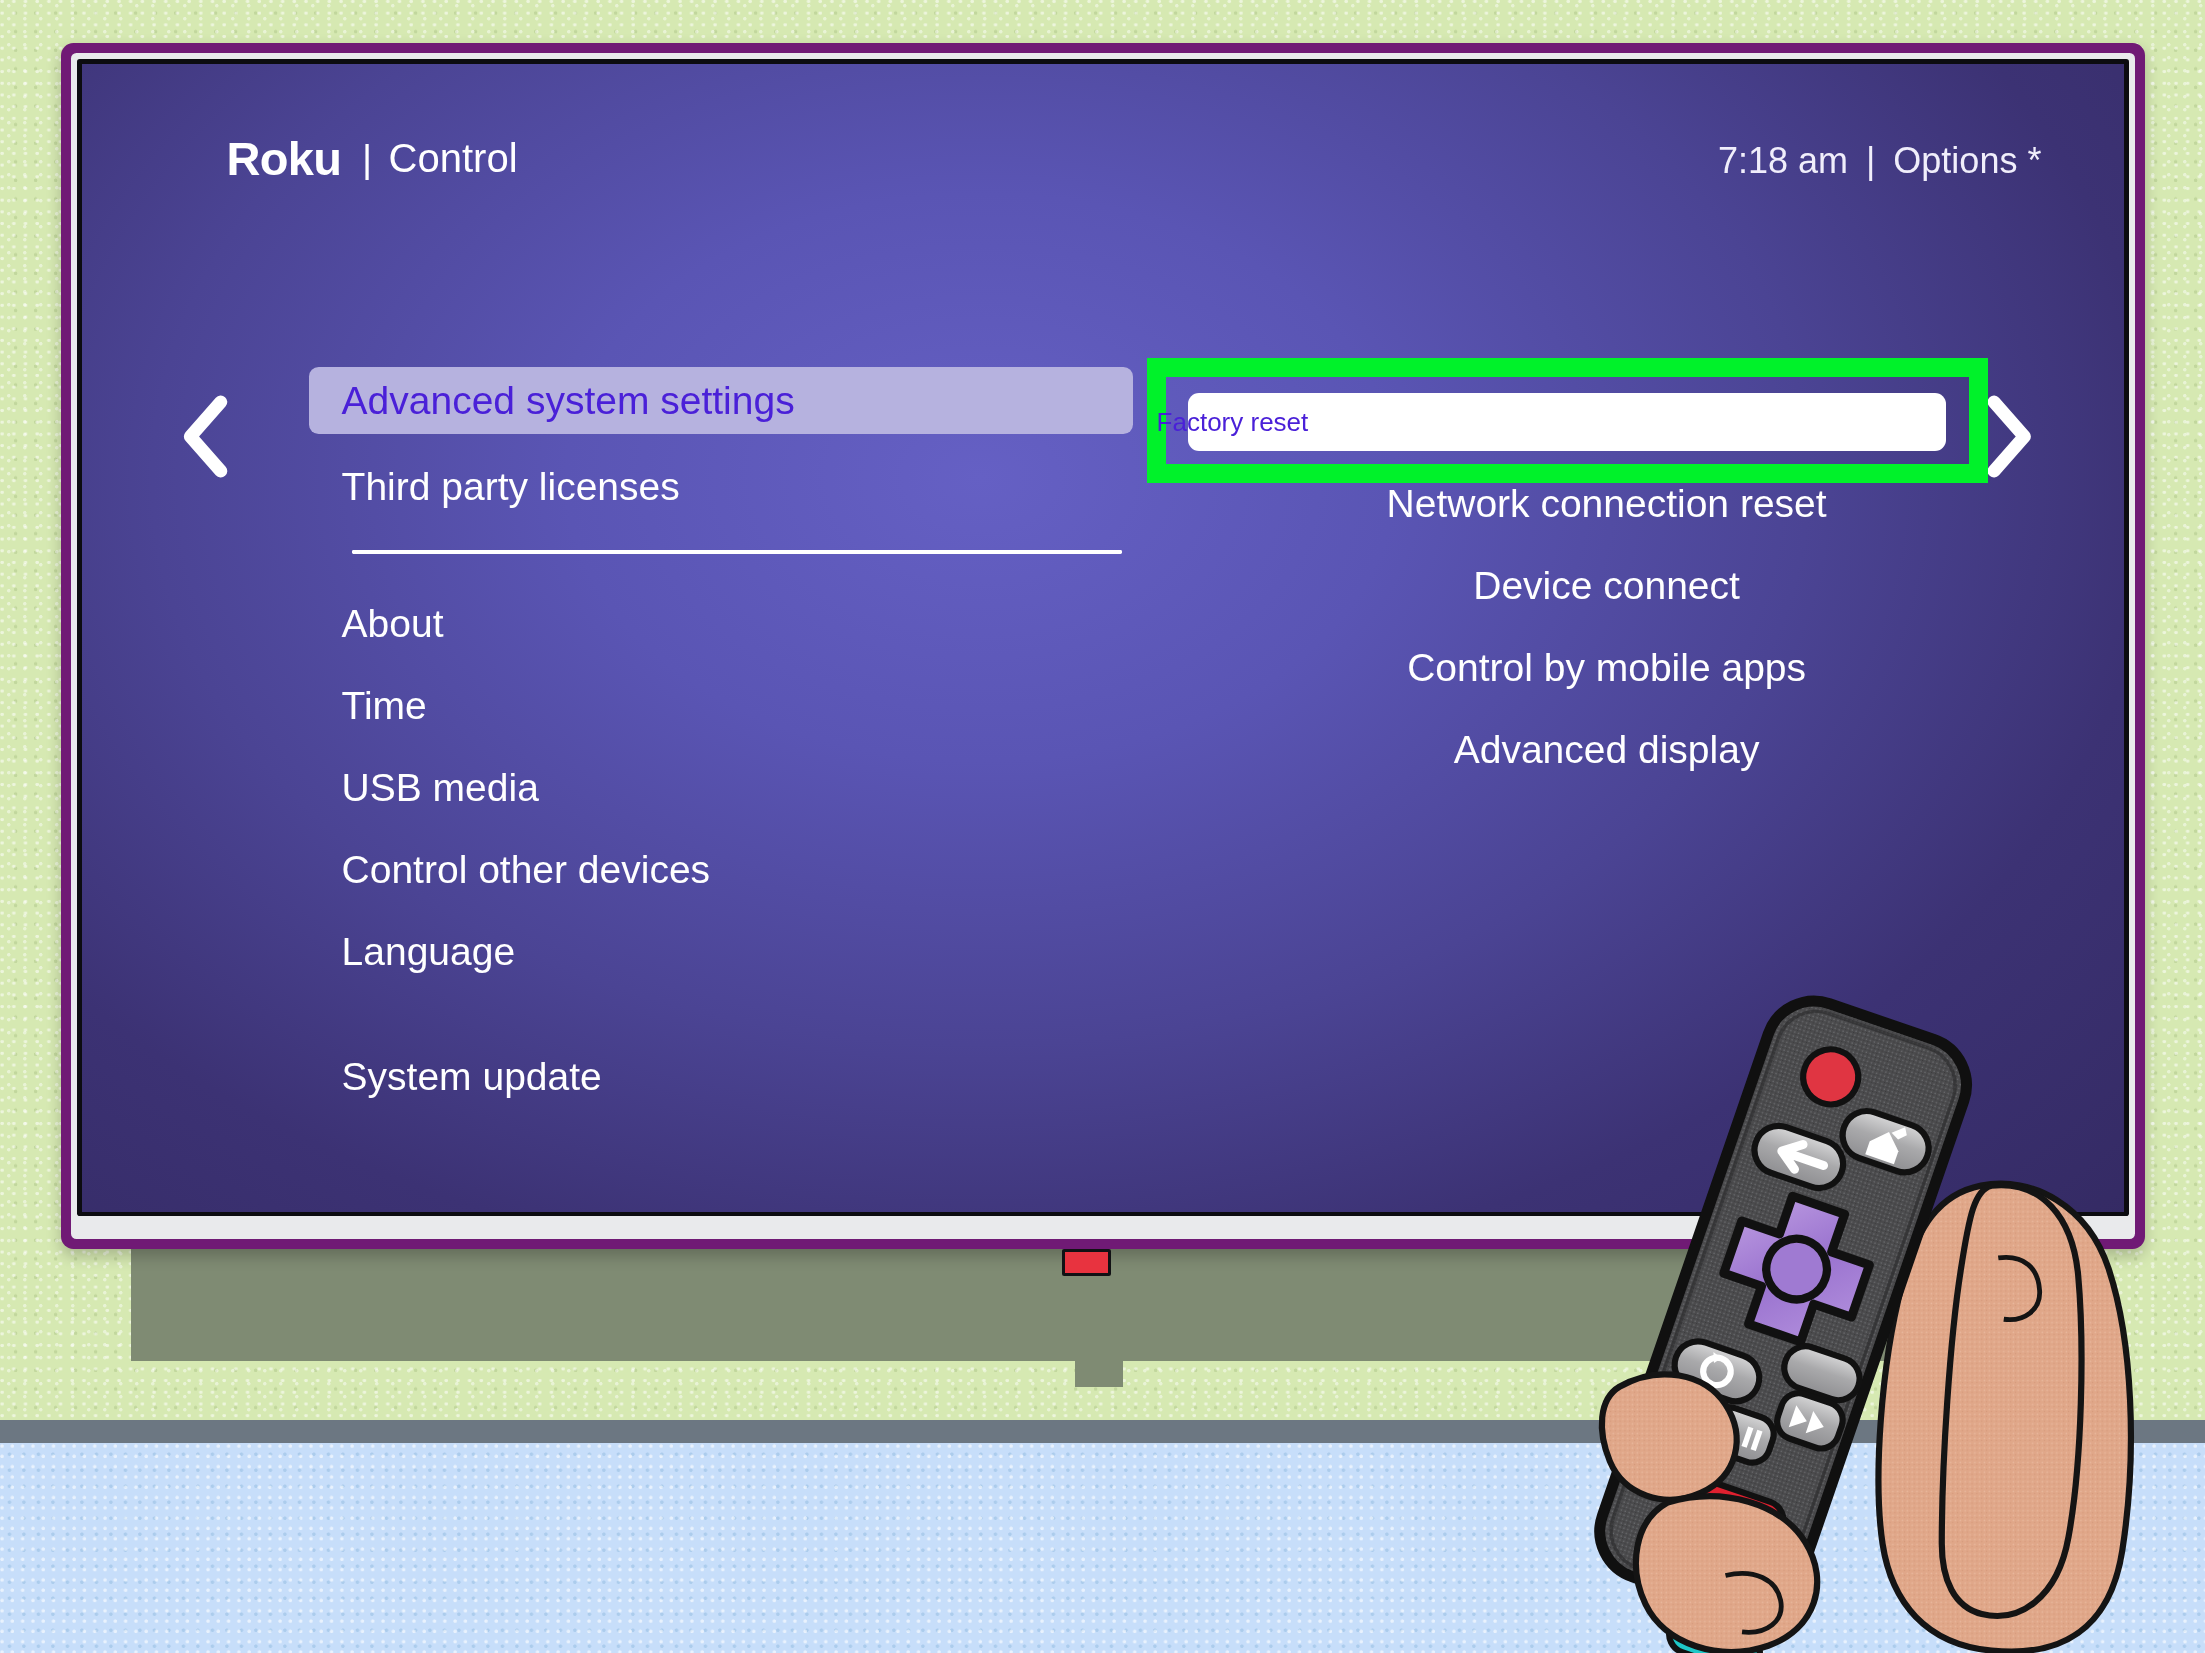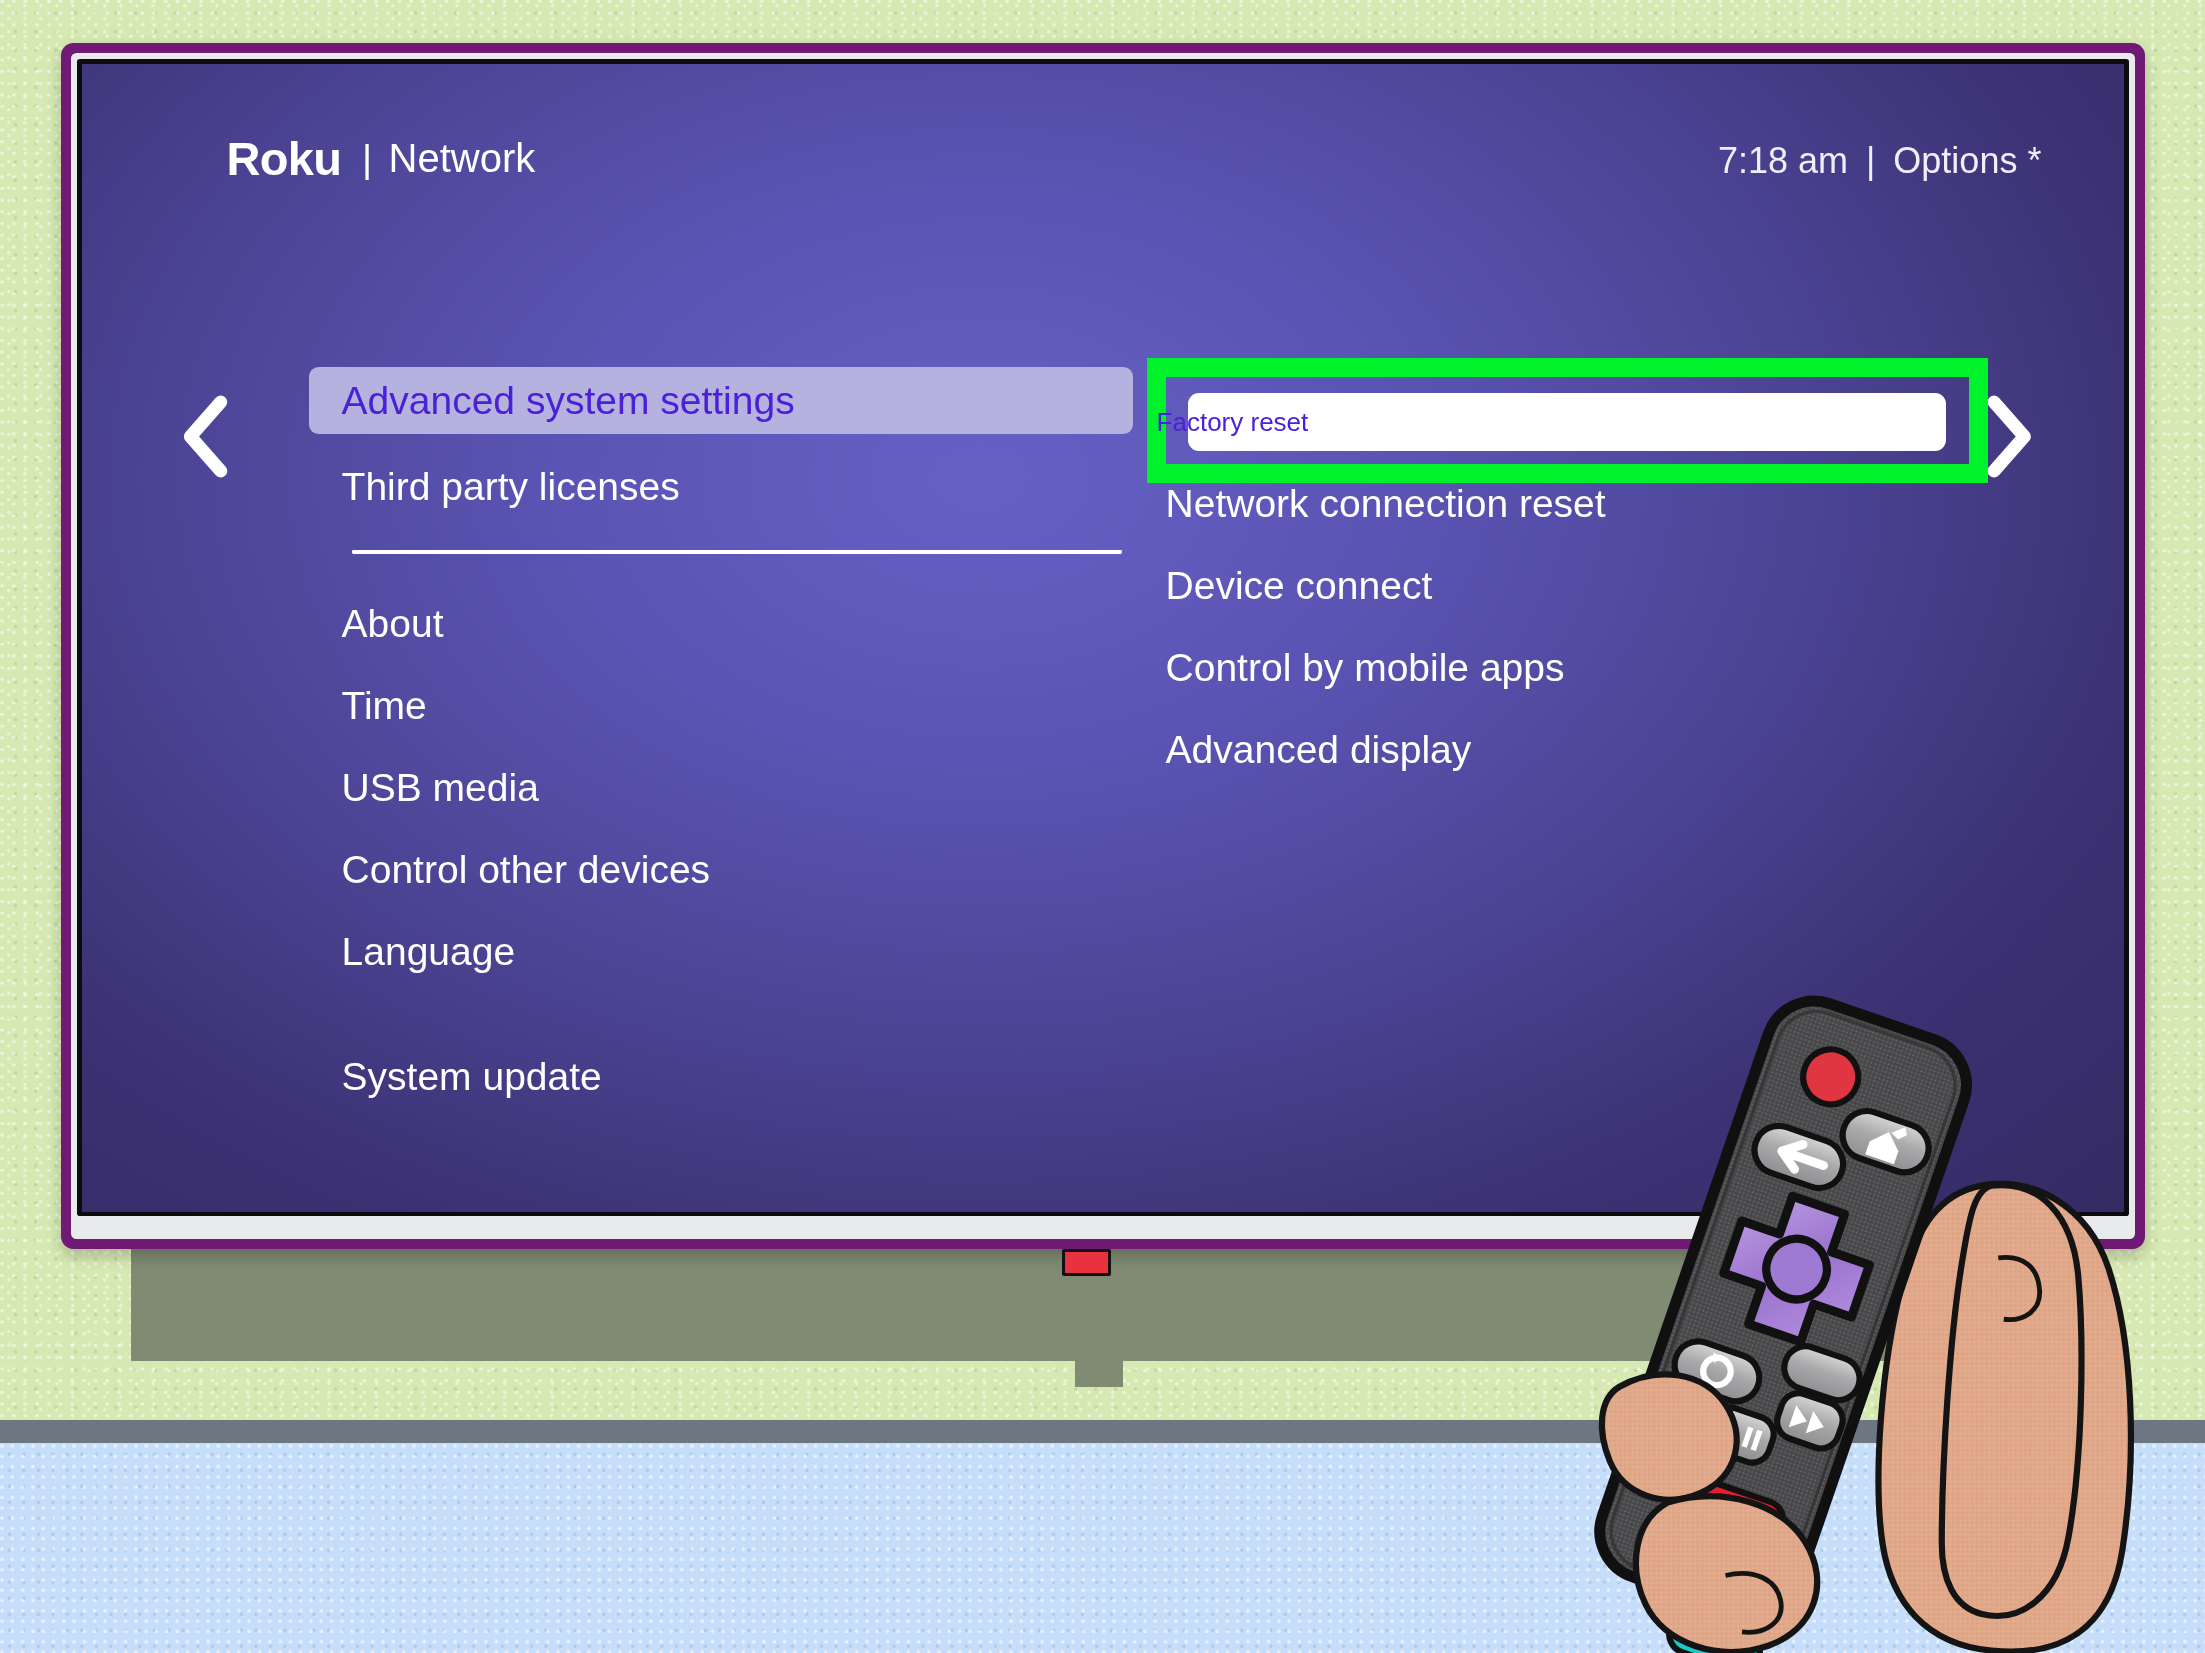--- a/index.html
+++ b/index.html
@@ -147,7 +147,7 @@
           <div id="brand">
             <span class="roku-logo">Roku</span>
             <span class="pipe">|</span>
-            <span class="crumb">Network</span>
+            <span class="crumb">Control</span>
           </div>
 
           <div id="status">

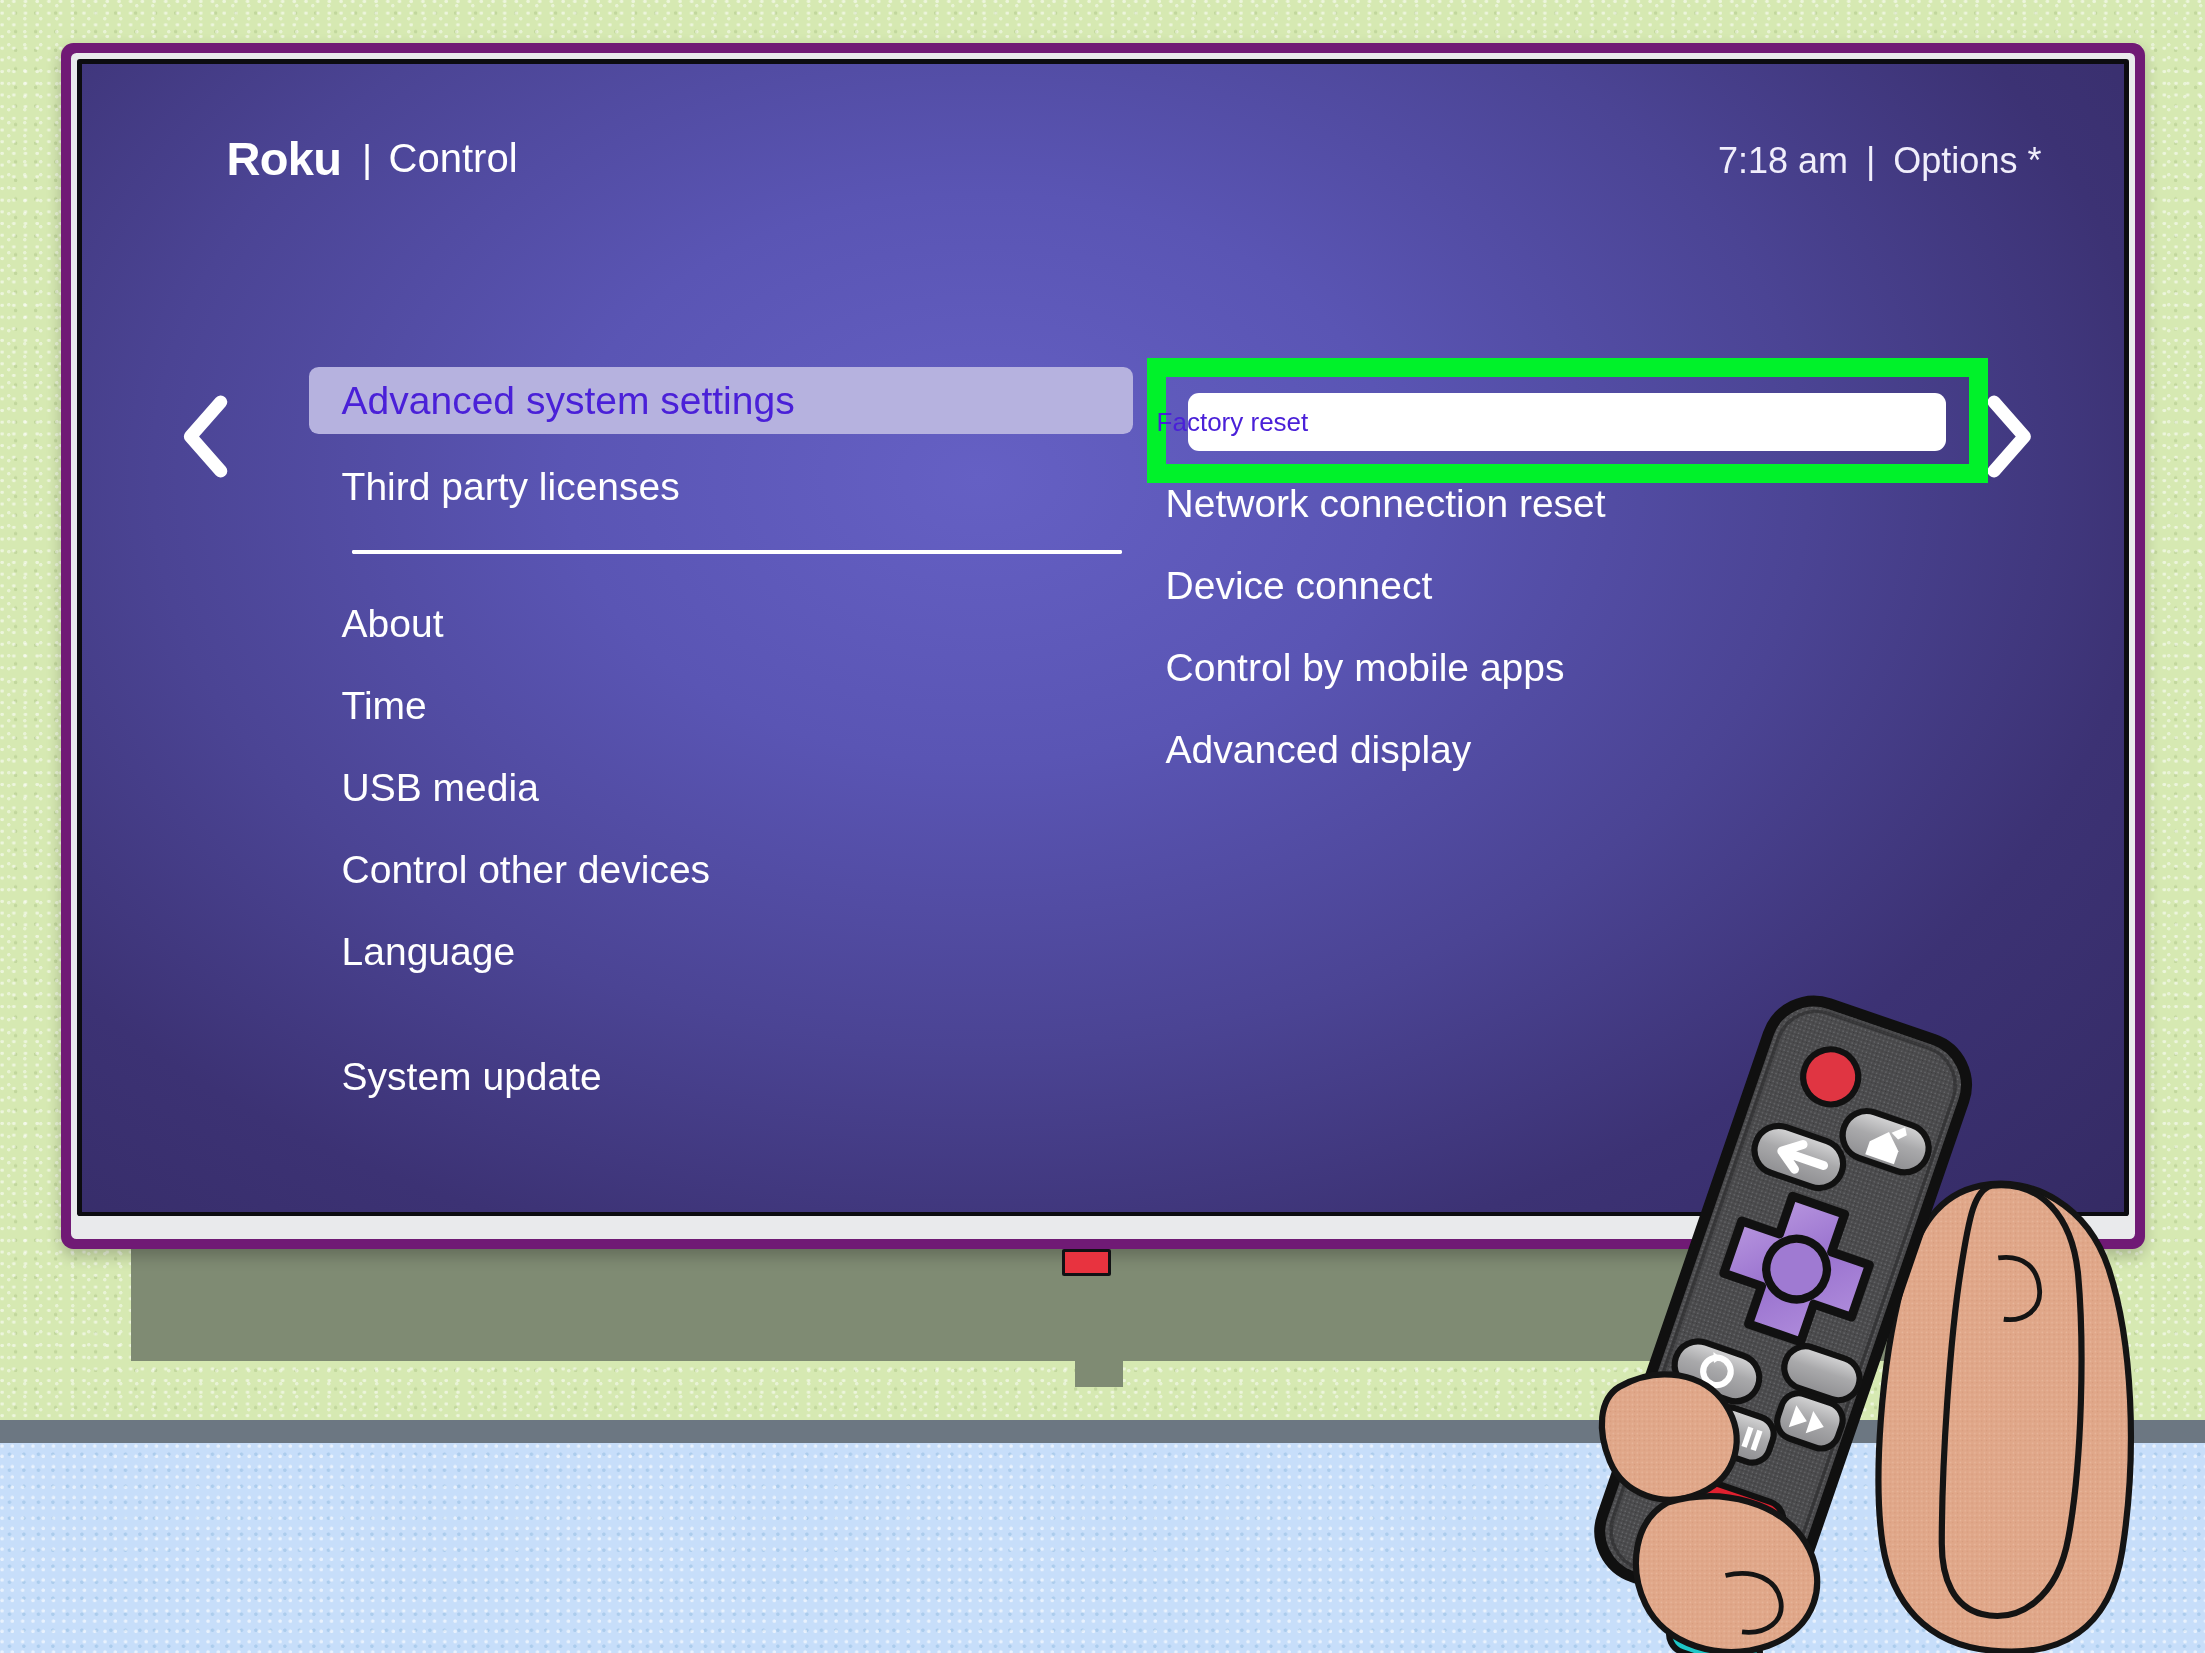--- a/index.html
+++ b/index.html
@@ -87,7 +87,7 @@
 
   
   #col-left{position:absolute;left:227px;top:303px;width:824px;}
-  #col-right{position:absolute;left:1051px;top:303px;width:813px;}
+  #col-right{position:absolute;left:1102px;top:303px;width:813px;text-align:center;}
 
   .mi{
     color:#ffffff;font-size:39px;font-weight:300;line-height:1;

